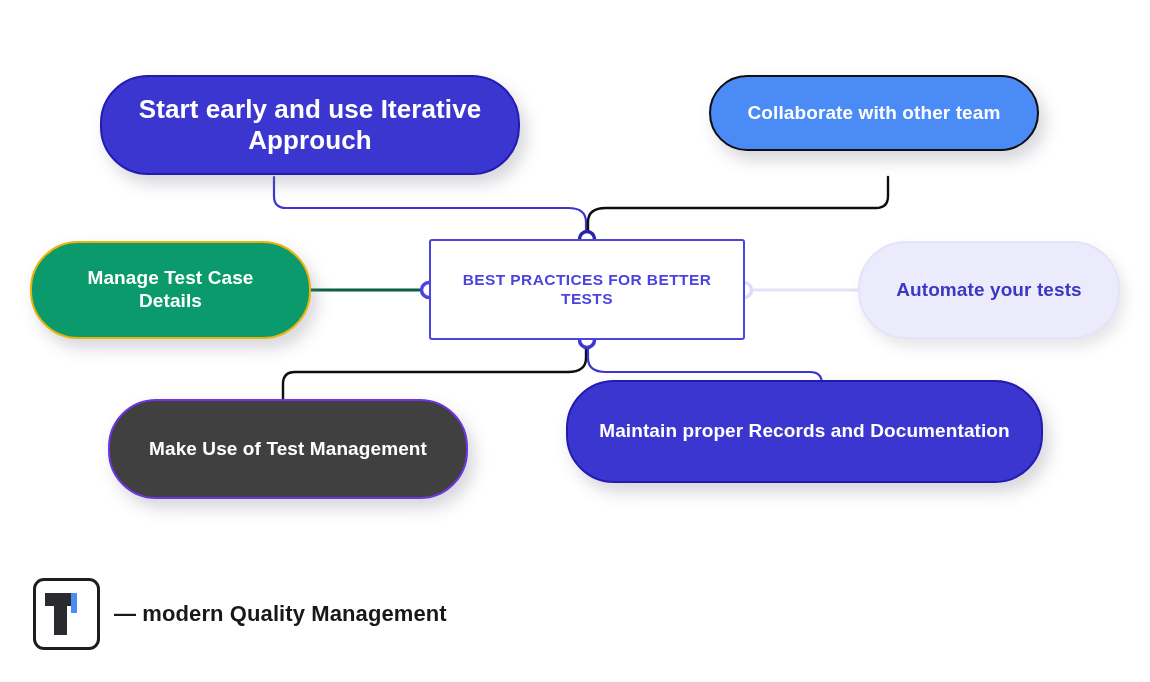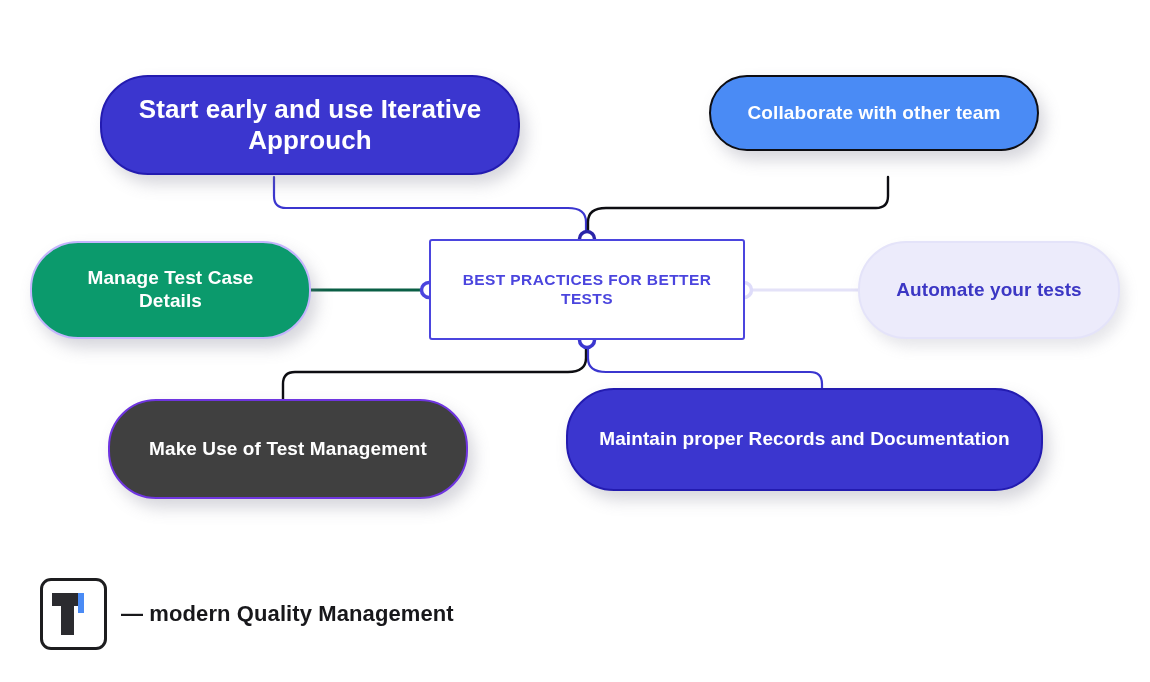--- a/index.html
+++ b/index.html
@@ -62,7 +62,7 @@
   #node-manage-test-case {
     left: 30px; top: 241px; width: 281px; height: 98px;
     background: #0b9a6c;
-    border: 2px solid #c4b5fd;
+    border: 2px solid #eab308;
     color: #ffffff;
     font-size: 19px;
     box-shadow: 6px 9px 16px rgba(120,120,140,0.30);

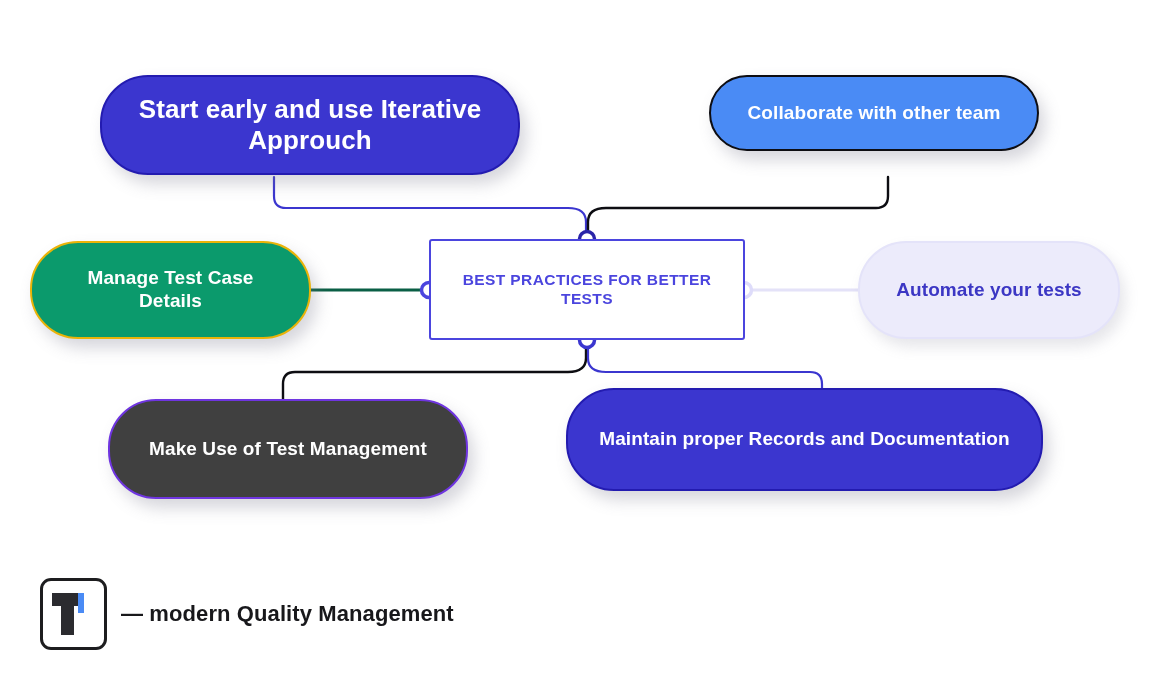--- a/index.html
+++ b/index.html
@@ -84,7 +84,7 @@
     box-shadow: 6px 9px 16px rgba(120,120,140,0.30);
   }
   #node-maintain {
-    left: 566px; top: 388px; width: 477px; height: 103px;
+    left: 566px; top: 380px; width: 477px; height: 103px;
     background: #3b36cf;
     border: 2px solid #231bb0;
     color: #ffffff;

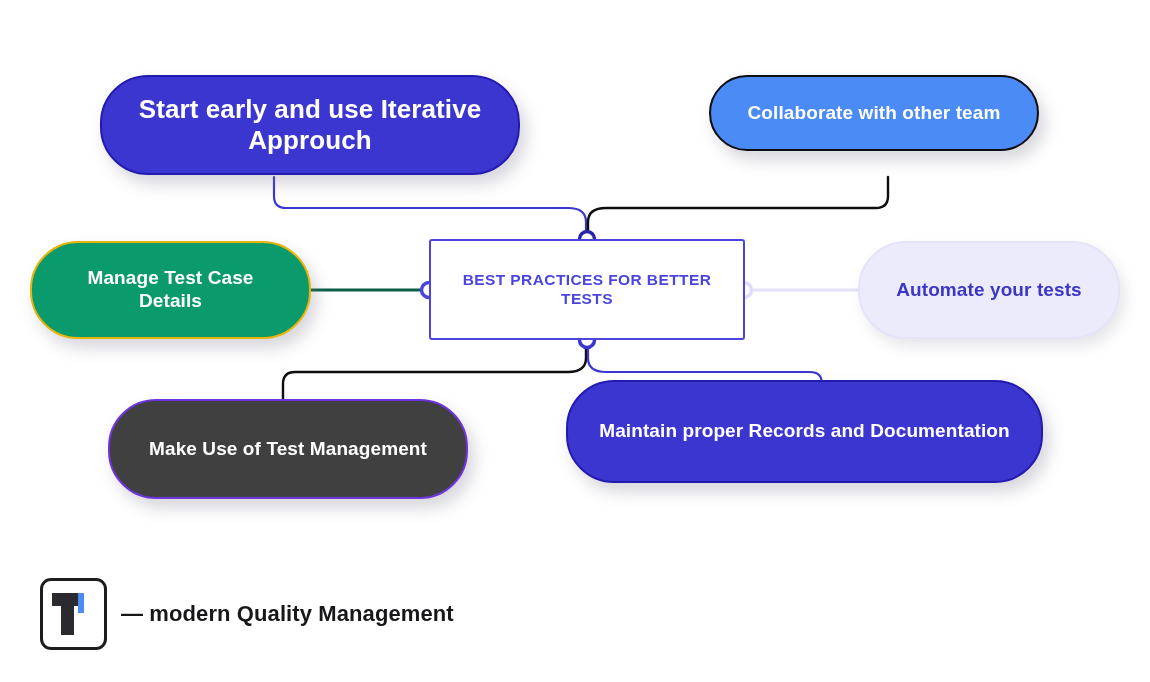--- a/index.html
+++ b/index.html
@@ -108,7 +108,7 @@
   
   #footer {
     position: absolute;
-    left: 40px;
+    left: 33px;
     top: 578px;
     display: flex;
     align-items: center;

